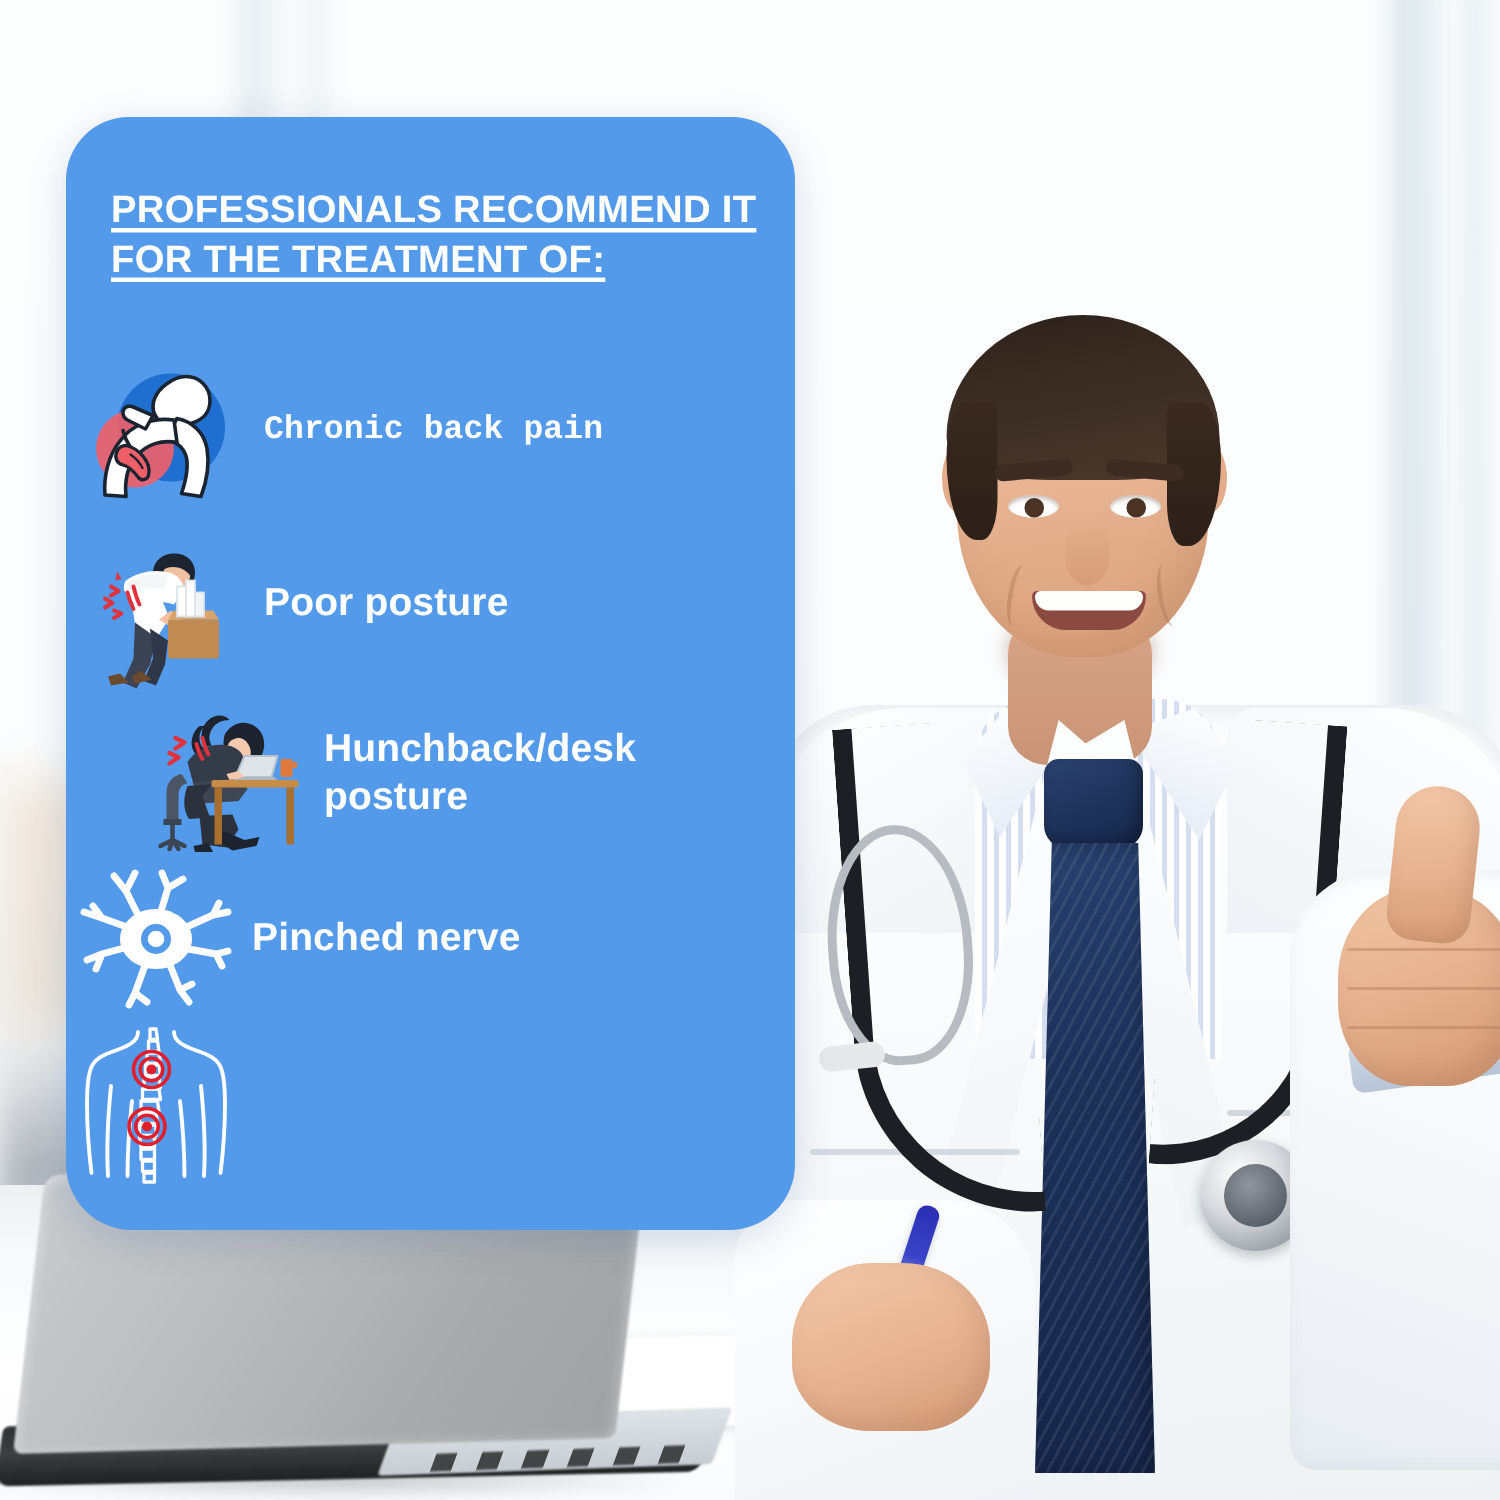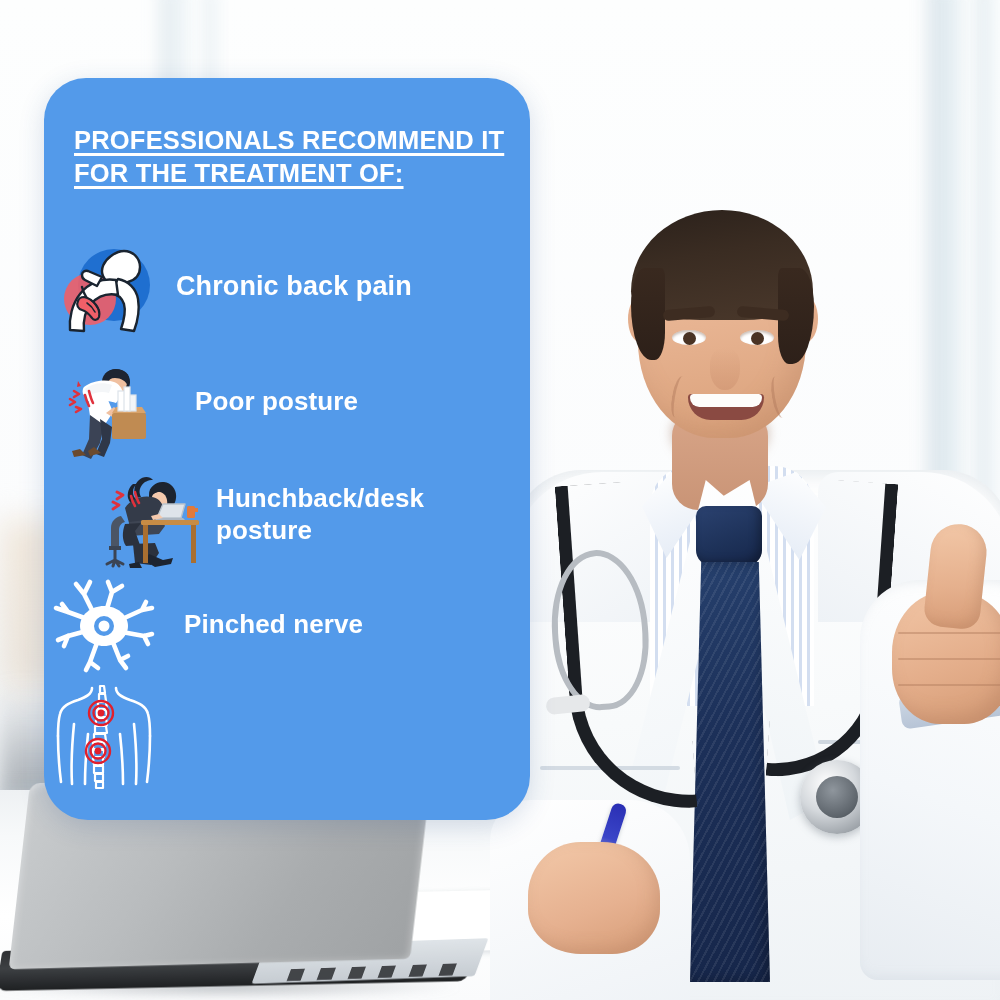--- a/index.html
+++ b/index.html
@@ -470,7 +470,7 @@
     padding-right: 14px;
   }
   .li-1 .li-icon { width: 124px; }
-  .li-1 .li-text { font-size: 27px; margin-left: 8px; }
+  .li-1 .li-text { font-size: 22px; margin-left: 8px; font-family: Liberation Mono, monospace; }
   .li-2 .li-text { margin-left: 12px; }
   .li-3 .li-text { margin-left: 8px; max-width: 270px; }
   .li-4 .li-text { margin-left: 20px; }

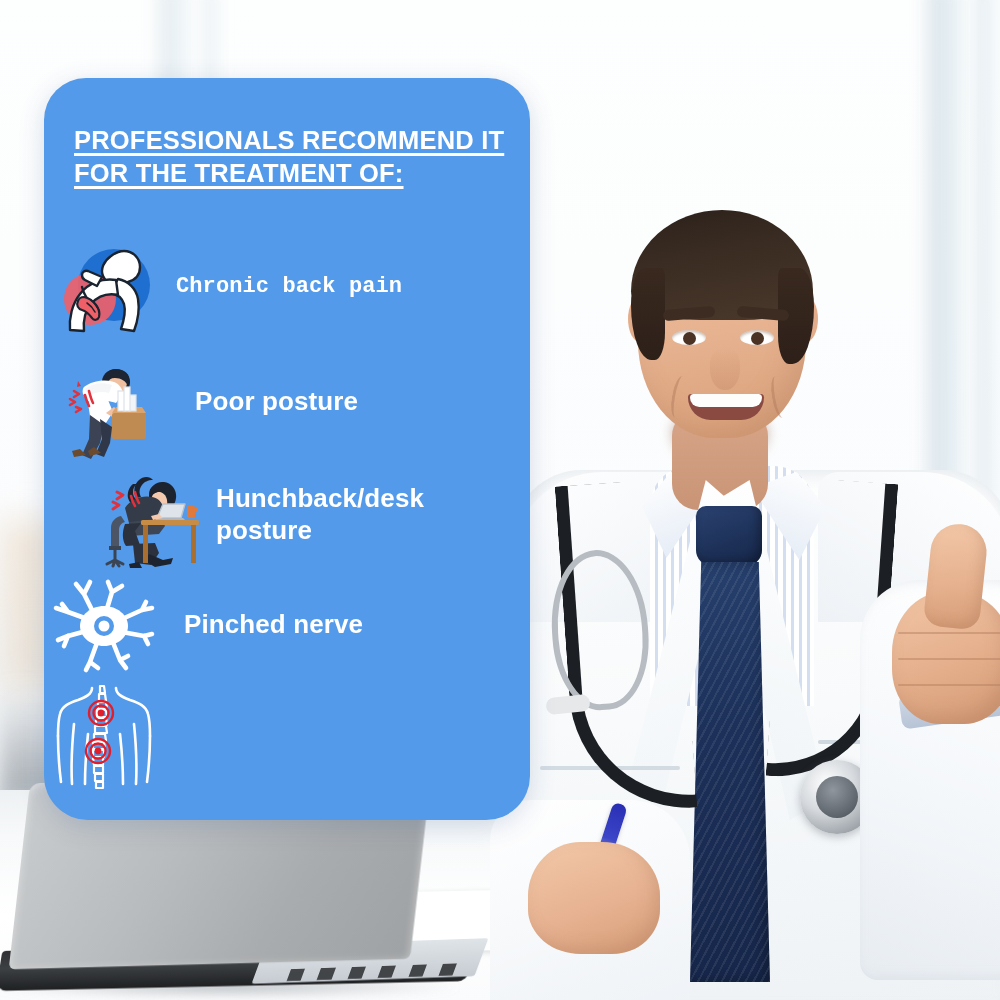--- a/index.html
+++ b/index.html
@@ -449,7 +449,7 @@
   }
   
   .li-1 { height: 118px; }
-  .li-2 { height: 110px; gap: 19px; }
+  .li-2 { height: 110px; }
   .li-3 { height: 116px; padding-left: 44px; }
   .li-4 { height: 104px; }
   .li-5 { height: 122px; }

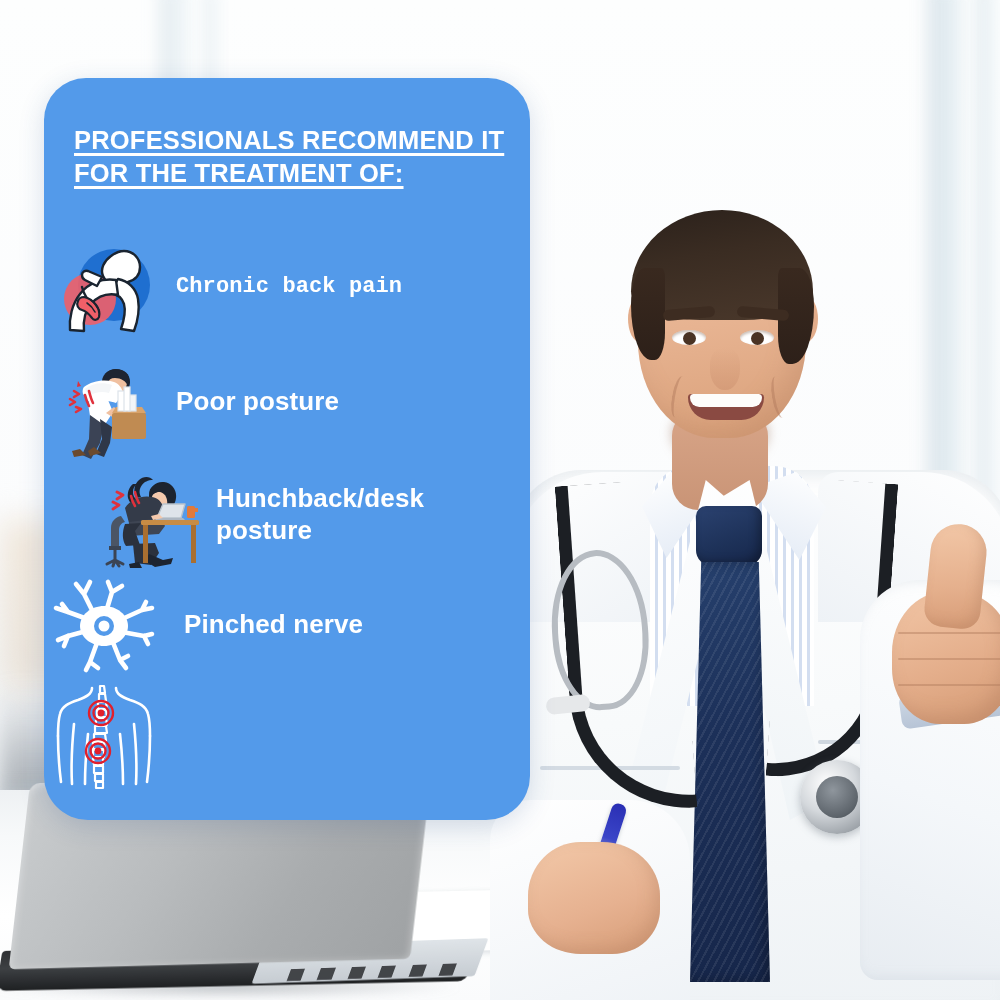--- a/index.html
+++ b/index.html
@@ -473,7 +473,7 @@
   .li-1 .li-text { font-size: 22px; margin-left: 8px; font-family: Liberation Mono, monospace; }
   .li-2 .li-text { margin-left: 12px; }
   .li-3 .li-text { margin-left: 8px; max-width: 270px; }
-  .li-4 .li-text { margin-left: 20px; }
+  .li-4 .li-text { margin-left: 4px; }
   .li-5 .li-text { font-size: 25px; margin-left: 0px; max-width: 330px; }
 
   svg { display: block; overflow: visible; }

